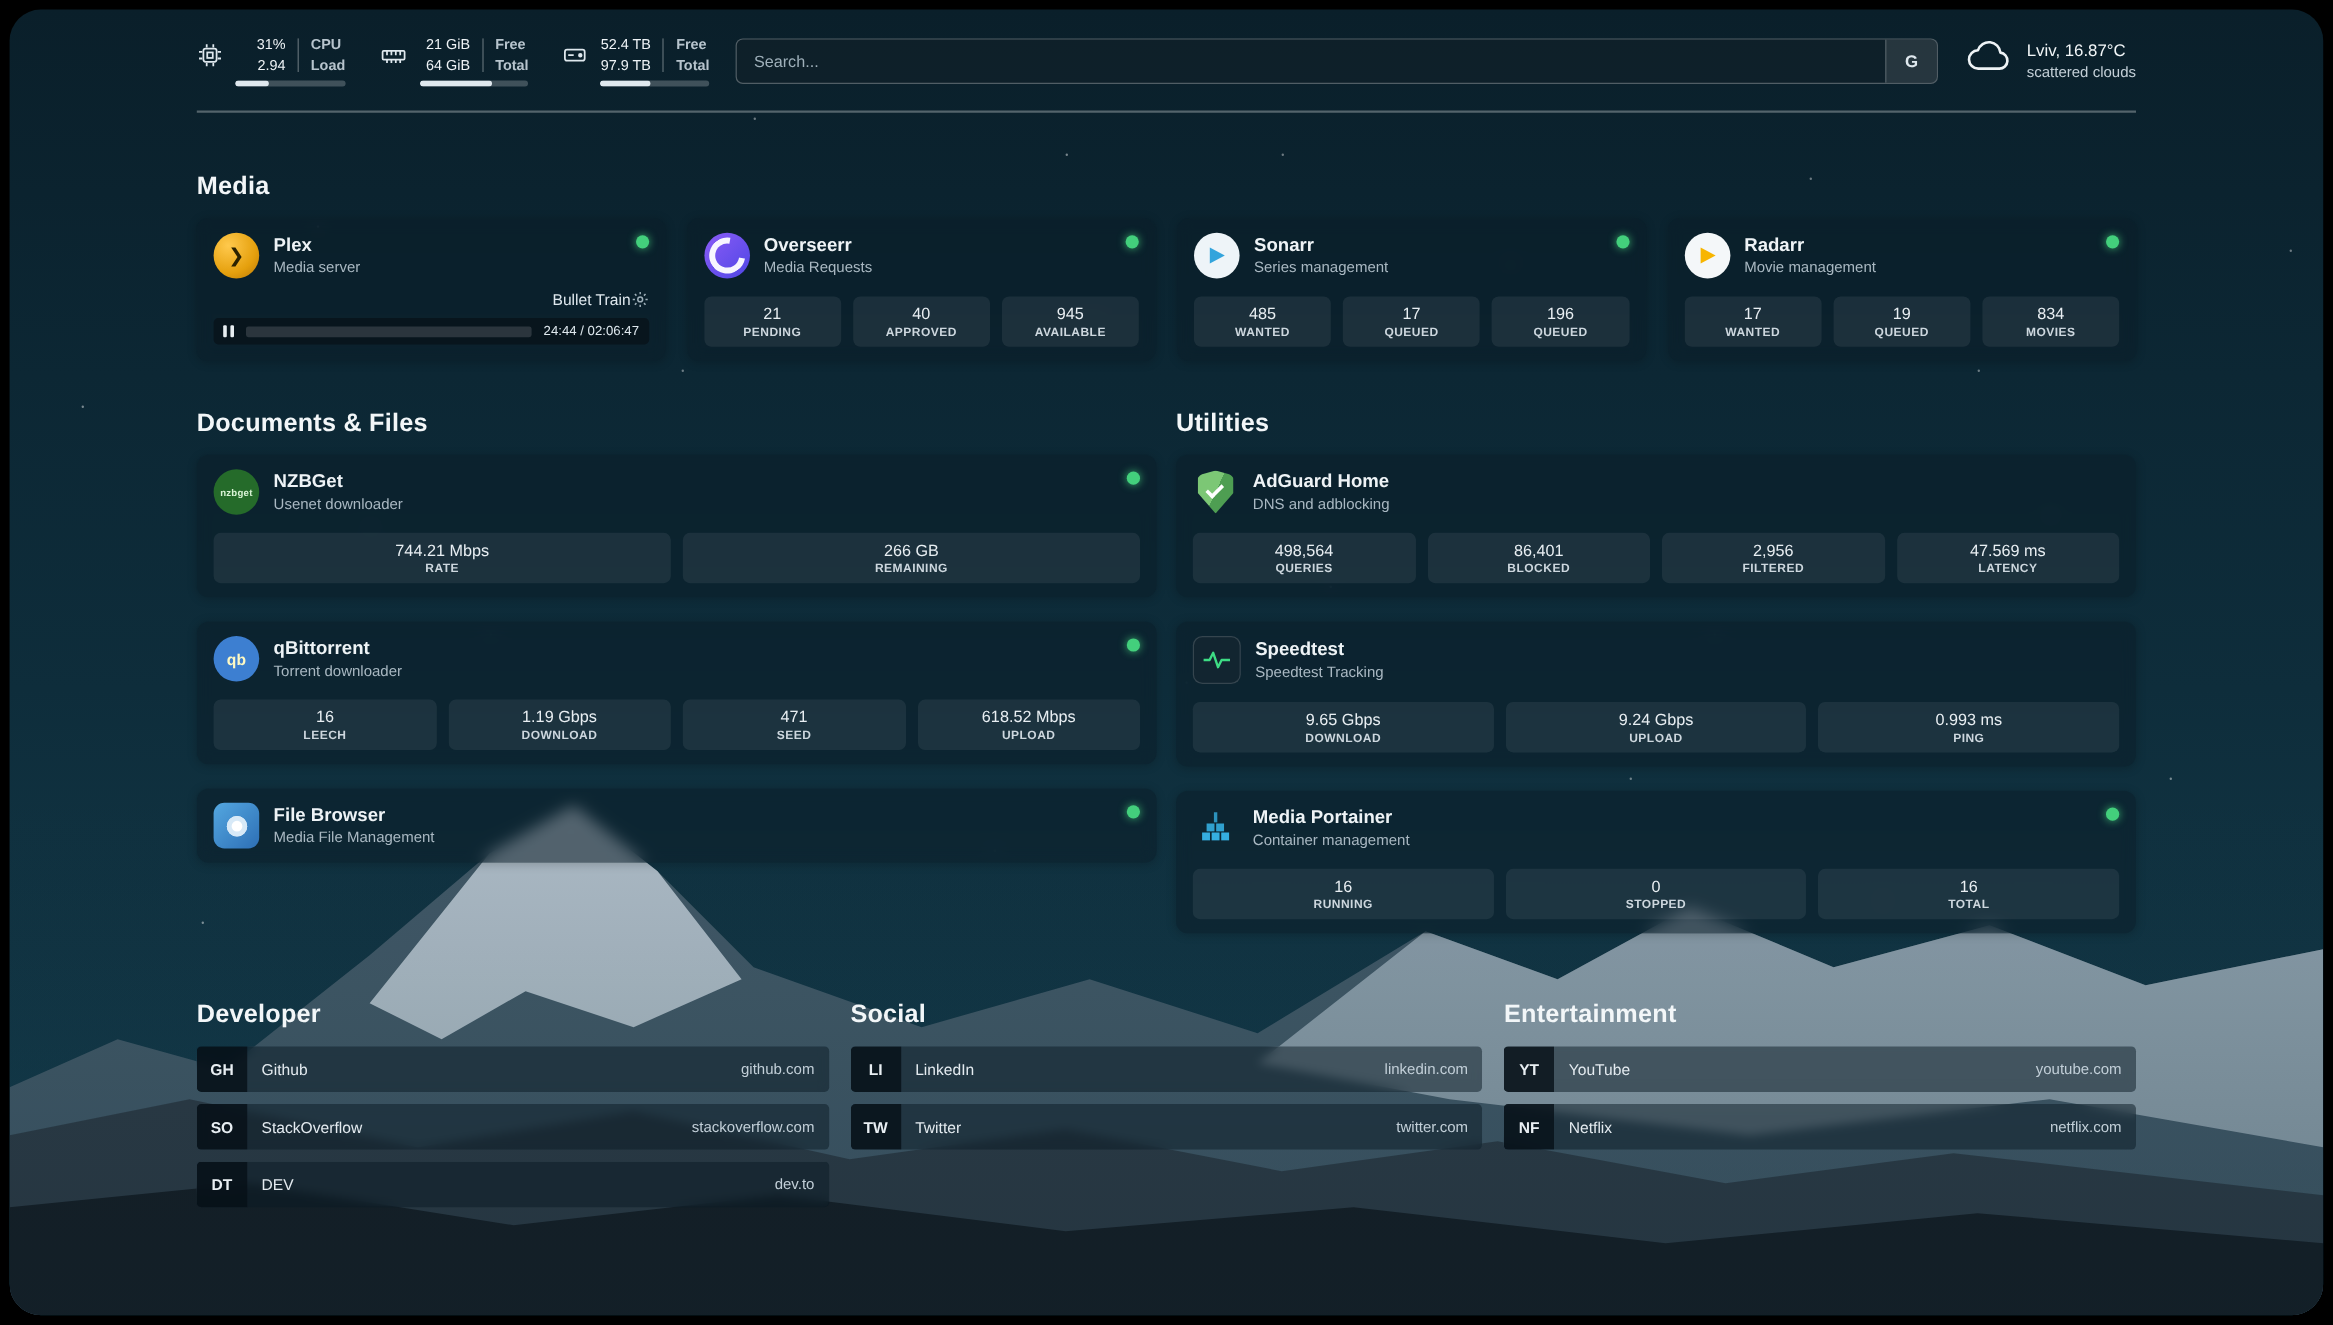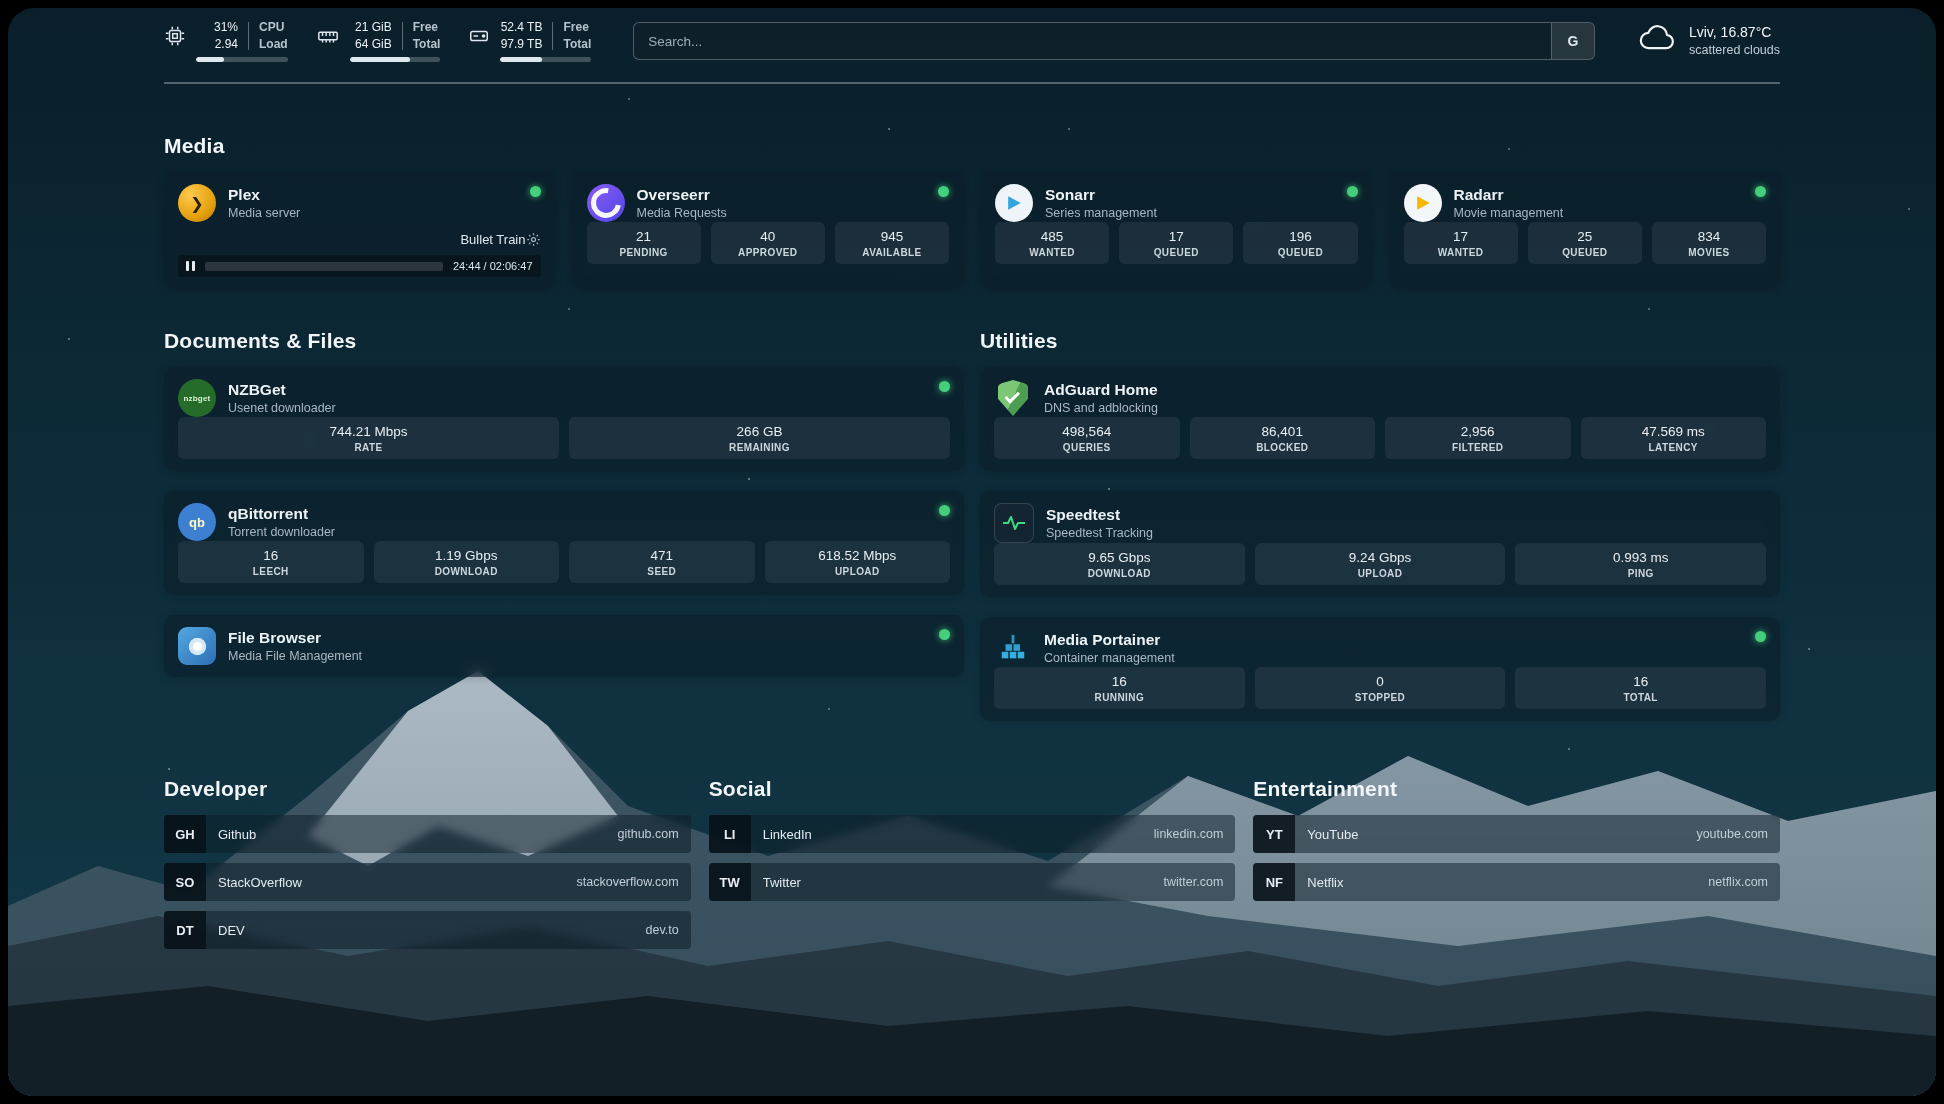--- a/index.html
+++ b/index.html
@@ -21,7 +21,7 @@
   .content{position:relative;z-index:2;padding:0 156px;}
 
   
-  .topbar{display:flex;align-items:center;gap:42px;padding-top:12px;}
+  .topbar{display:flex;align-items:center;gap:22px;padding-top:22px;}
   .sys-widgets{display:flex;gap:28px;align-items:flex-start;}
   .widget{display:flex;gap:10px;align-items:flex-start;}
   .widget .w-icon{margin-top:5px;}

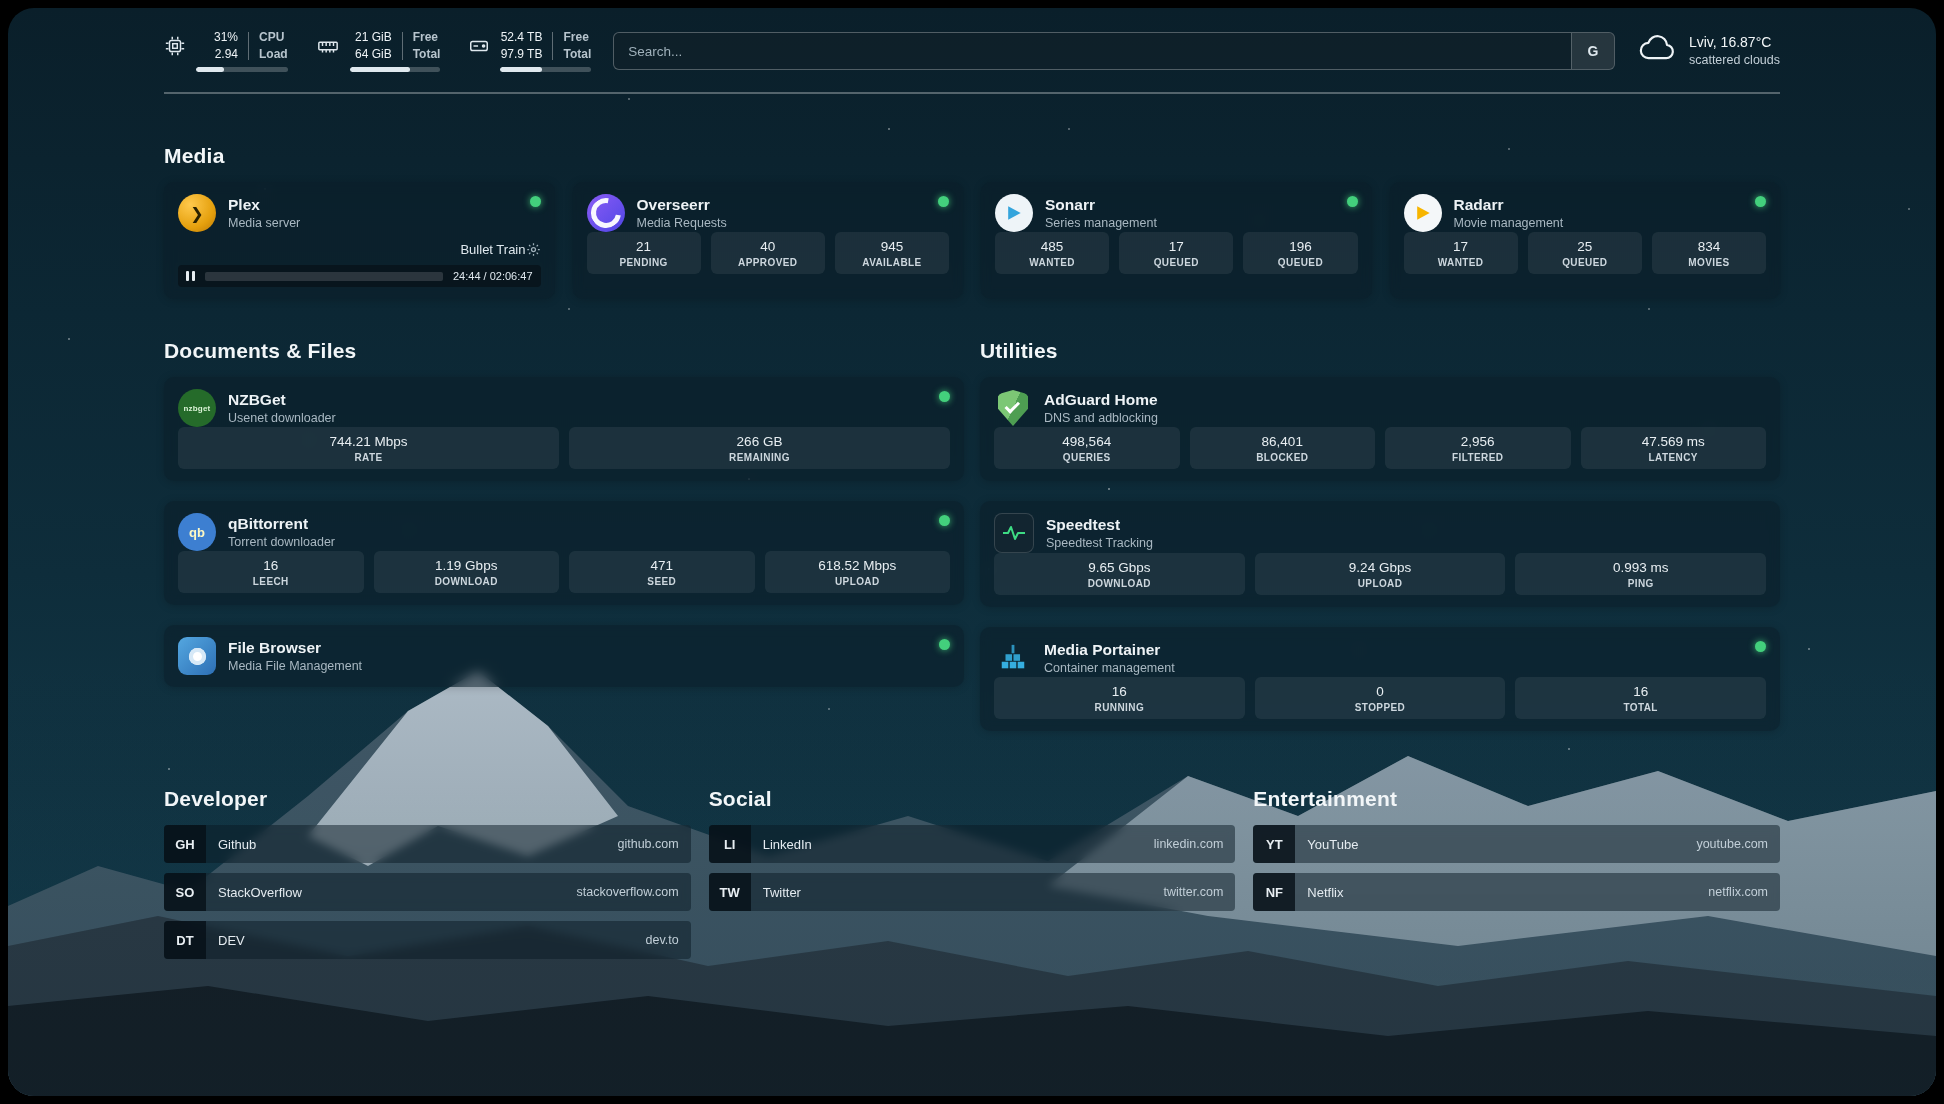--- a/index.html
+++ b/index.html
@@ -62,7 +62,7 @@
   .app-desc{font-size:12.5px;color:#a9b8c2;margin-top:2px;}
   .dot{position:absolute;top:14px;right:14px;width:11px;height:11px;border-radius:50%;background:#43cf7c;
     box-shadow:0 0 7px rgba(67,207,124,.85);}
-  .stats{display:flex;gap:10px;margin-top:0;}
+  .stats{display:flex;gap:10px;margin-top:15px;}
   .stat{flex:1;background:rgba(255,255,255,.07);border-radius:6px;text-align:center;padding:7px 4px 6px;}
   .stat-value{font-size:13.5px;color:#e8eef2;}
   .stat-label{font-size:10px;font-weight:700;color:#cdd7de;letter-spacing:.4px;margin-top:3px;}

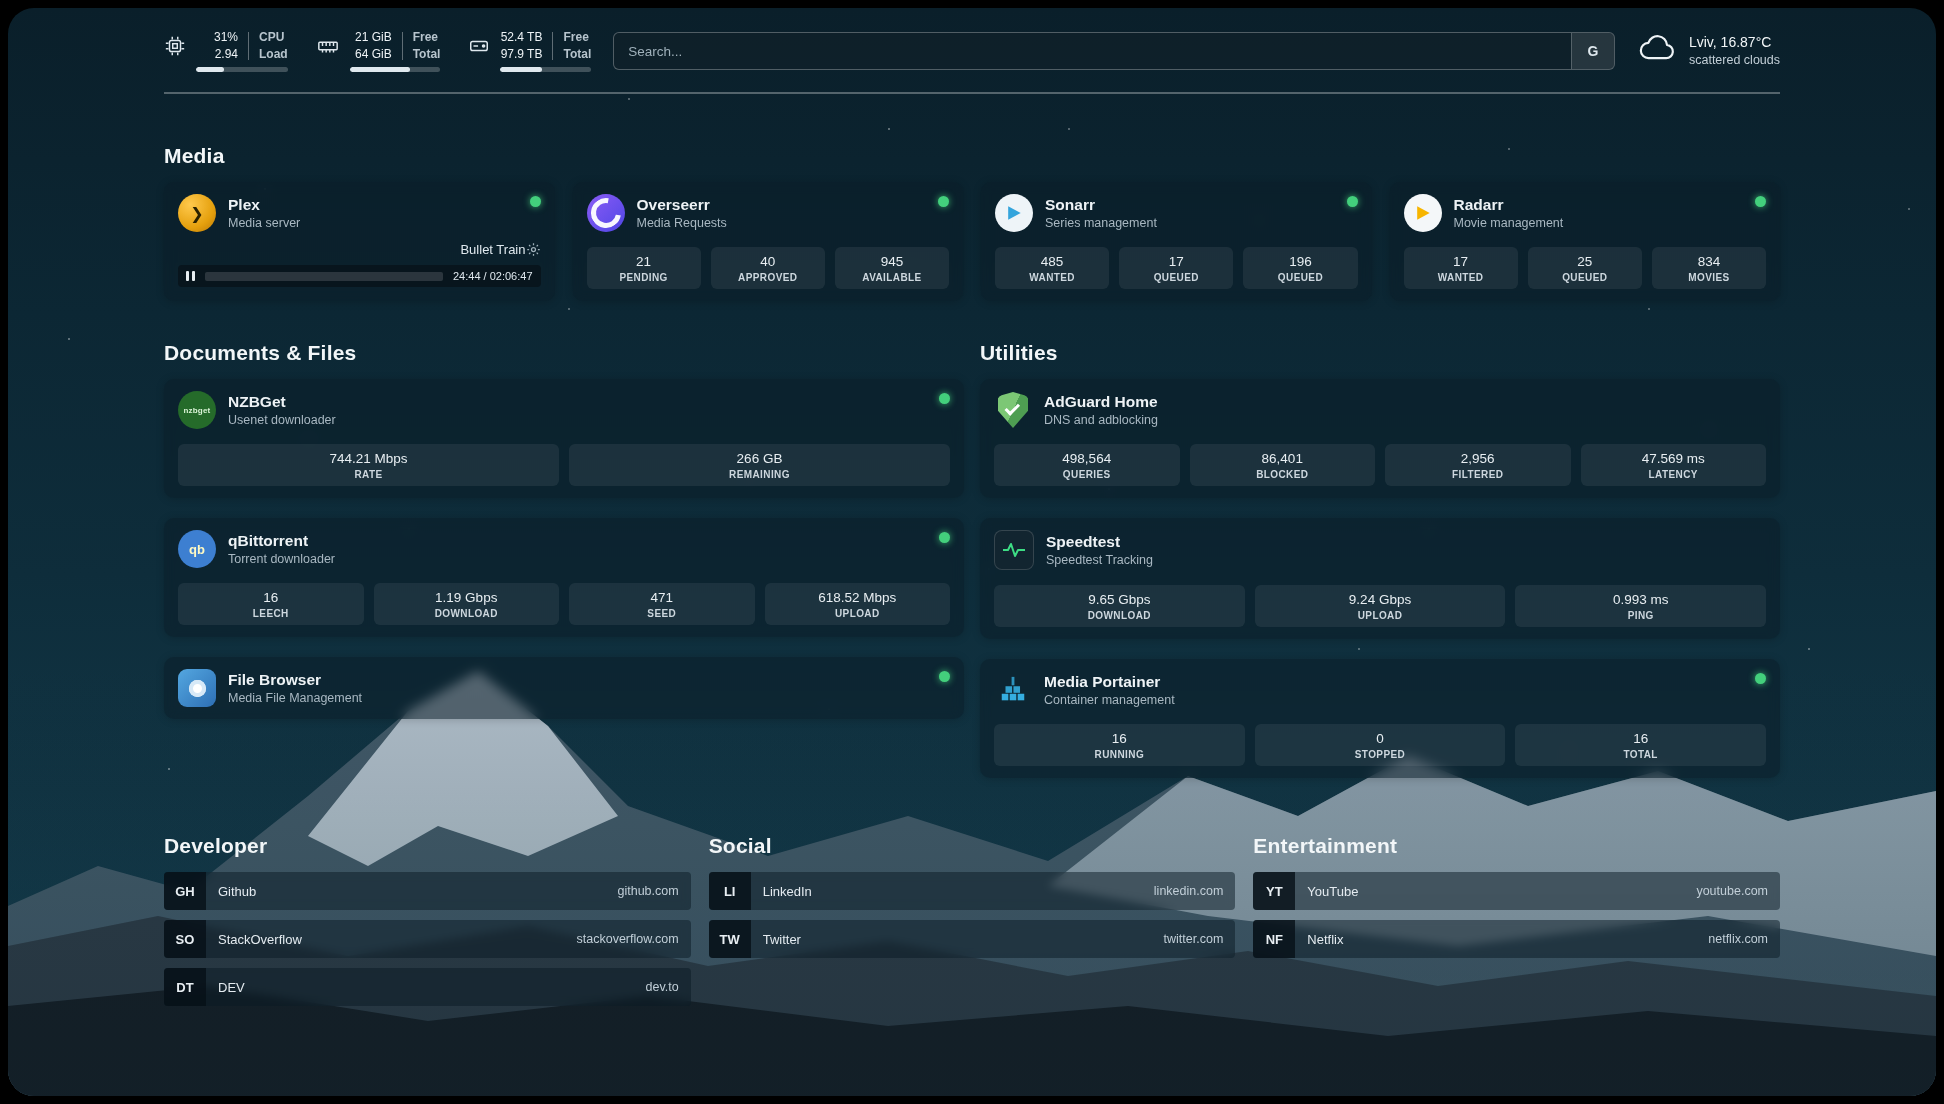--- a/index.html
+++ b/index.html
@@ -341,7 +341,7 @@
               <div class="stat-label">WANTED</div>
             </div>
             <div class="stat">
-              <div class="stat-value">25</div>
+              <div class="stat-value">19</div>
               <div class="stat-label">QUEUED</div>
             </div>
             <div class="stat">

